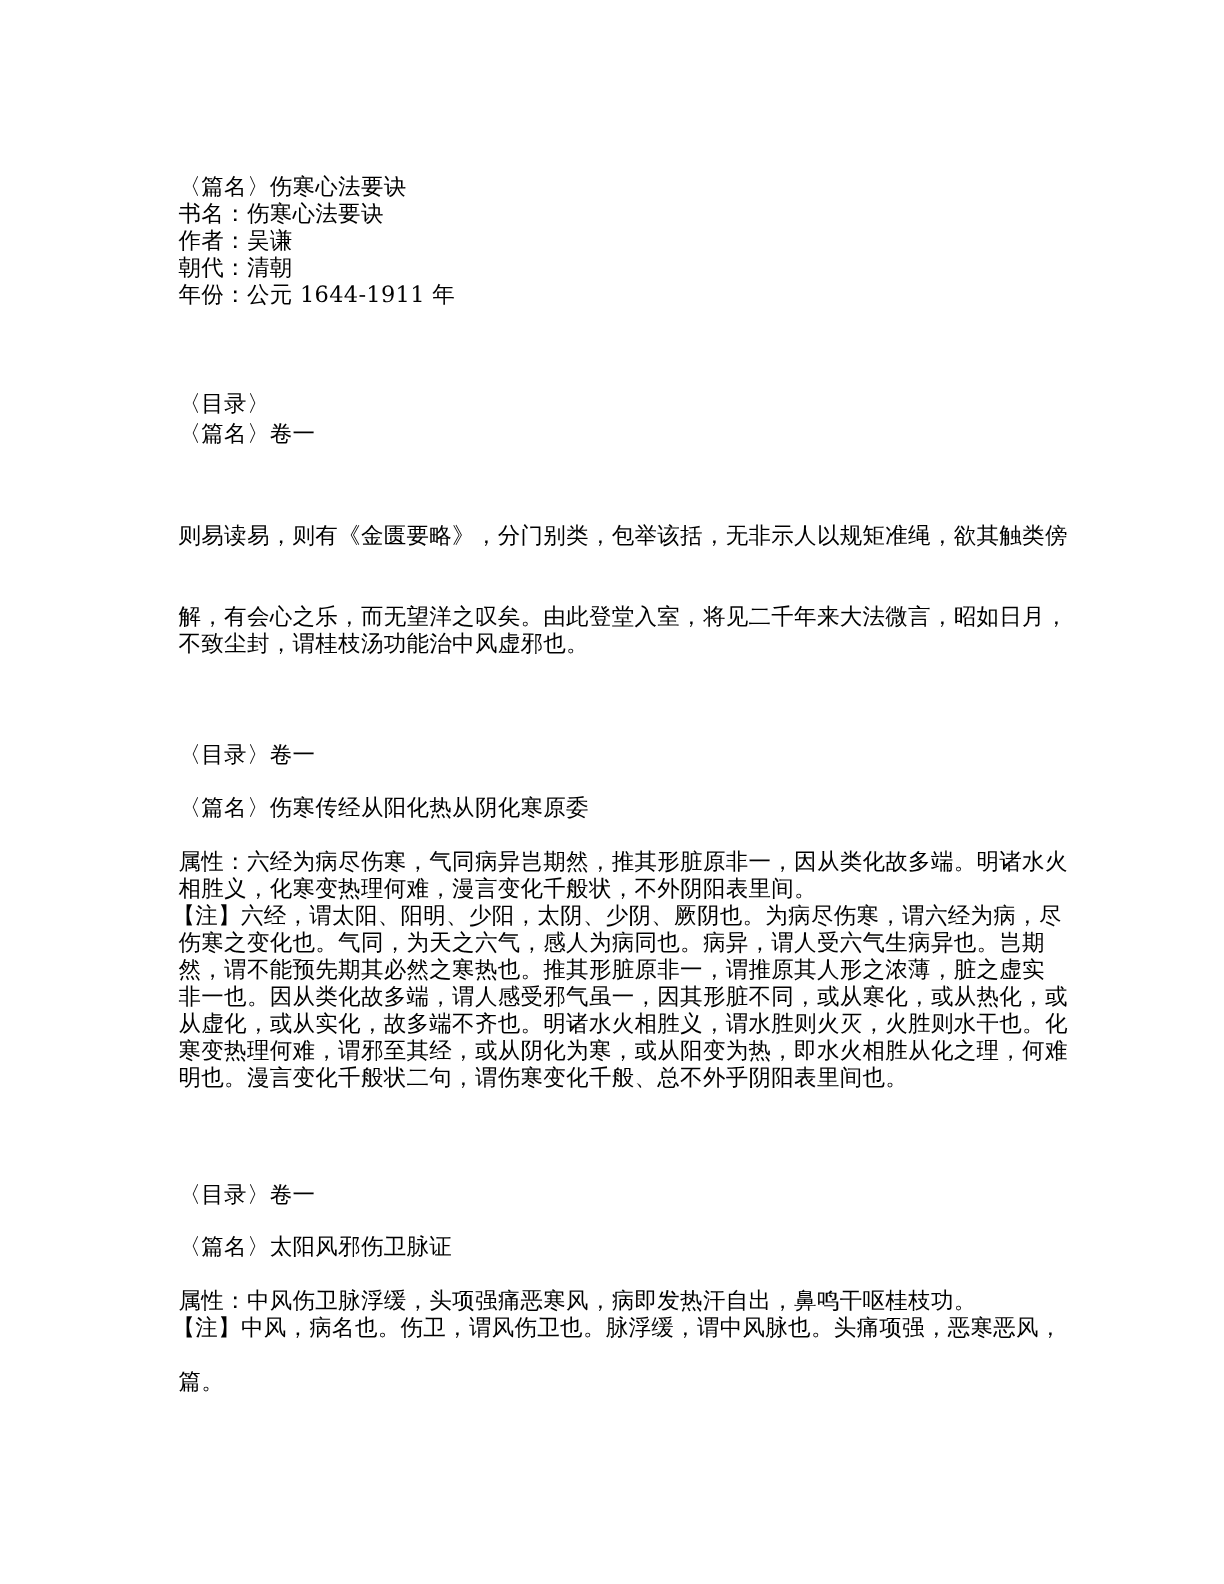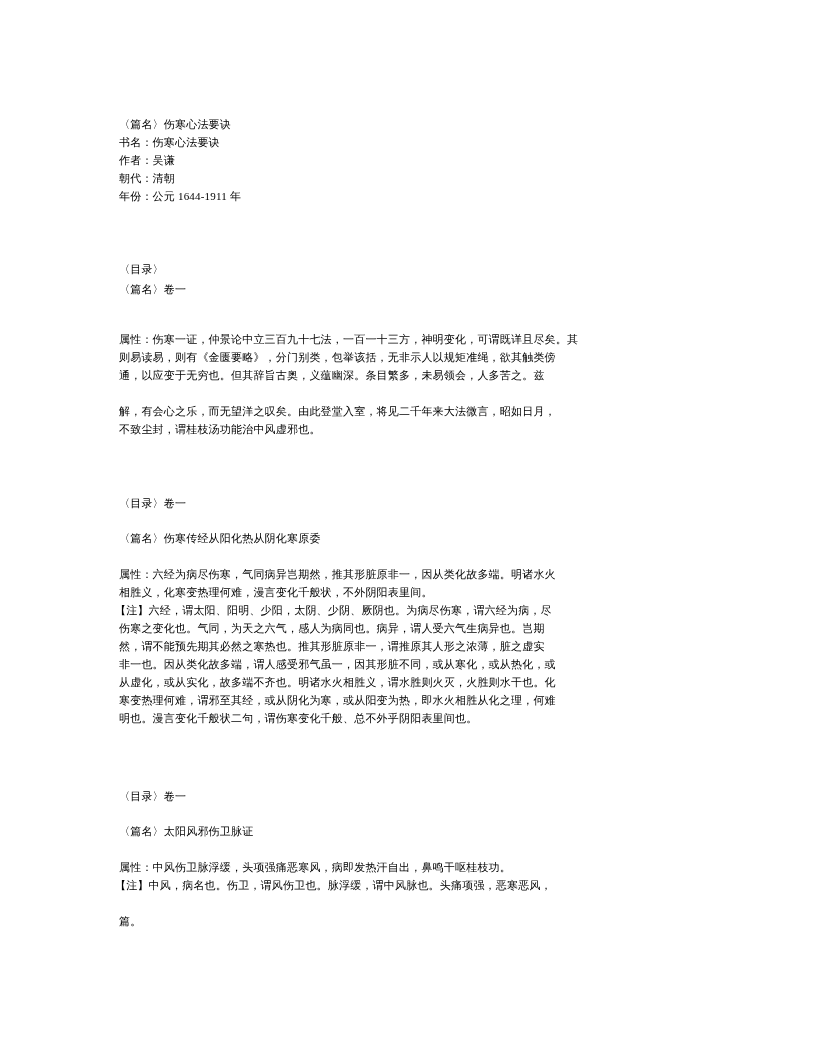--- a/index.html
+++ b/index.html
@@ -25,11 +25,10 @@
   .line {
     position: absolute;
     left: 119px;
-    font-size: 11px;
+    font-size: 15px;
     line-height: 18px;
     white-space: nowrap;
     letter-spacing: 0.2px;
-    font-family: Liberation Serif, serif;
   }
   .line.note {
     left: 115px;

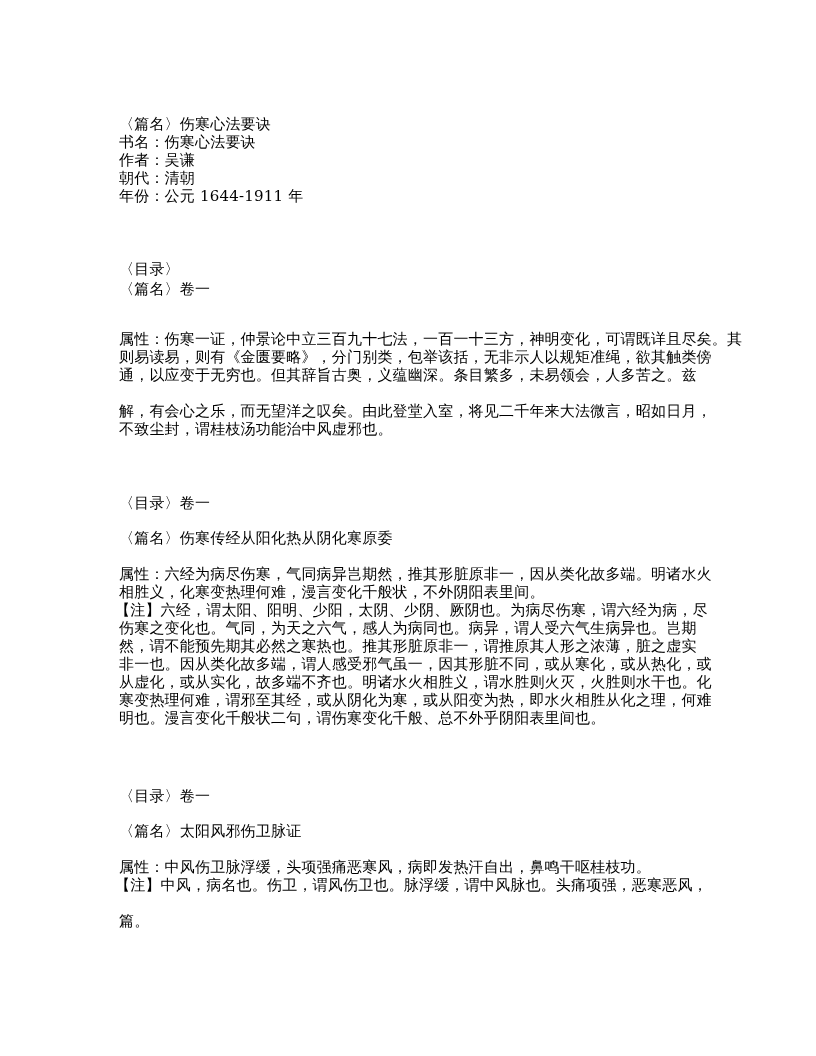--- a/index.html
+++ b/index.html
@@ -47,7 +47,6 @@
 
   <div class="line" style="top:260px">〈目录〉</div>
   <div class="line" style="top:280px">〈篇名〉卷一</div>
-  <div class="line" style="top:330px">属性：伤寒一证，仲景论中立三百九十七法，一百一十三方，神明变化，可谓既详且尽矣。其</div>
   <div class="line" style="top:348px">则易读易，则有《金匮要略》，分门别类，包举该括，无非示人以规矩准绳，欲其触类傍</div>
   <div class="line" style="top:366px">通，以应变于无穷也。但其辞旨古奥，义蕴幽深。条目繁多，未易领会，人多苦之。兹</div>
   <div class="line" style="top:402px">解，有会心之乐，而无望洋之叹矣。由此登堂入室，将见二千年来大法微言，昭如日月，</div>

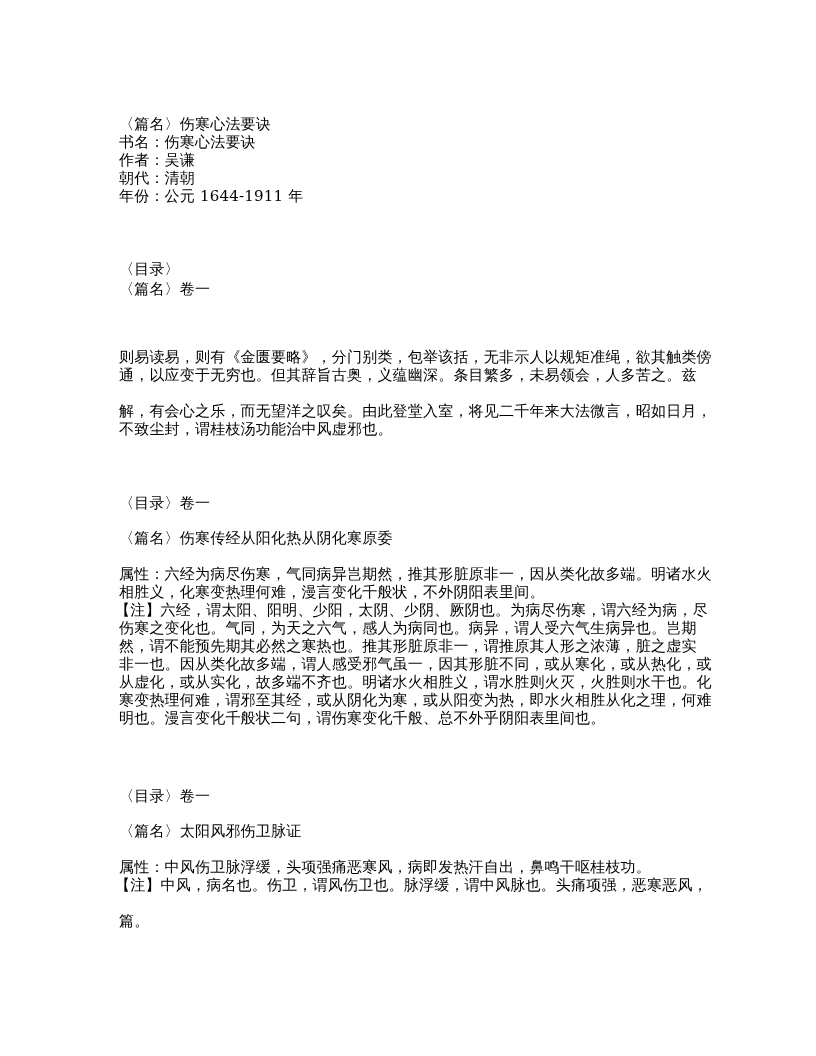--- a/index.html
+++ b/index.html
@@ -48,7 +48,6 @@
   <div class="line" style="top:260px">〈目录〉</div>
   <div class="line" style="top:280px">〈篇名〉卷一</div>
   <div class="line" style="top:348px">则易读易，则有《金匮要略》，分门别类，包举该括，无非示人以规矩准绳，欲其触类傍</div>
-  <div class="line" style="top:366px">通，以应变于无穷也。但其辞旨古奥，义蕴幽深。条目繁多，未易领会，人多苦之。兹</div>
   <div class="line" style="top:402px">解，有会心之乐，而无望洋之叹矣。由此登堂入室，将见二千年来大法微言，昭如日月，</div>
   <div class="line" style="top:420px">不致尘封，谓桂枝汤功能治中风虚邪也。</div>
 

